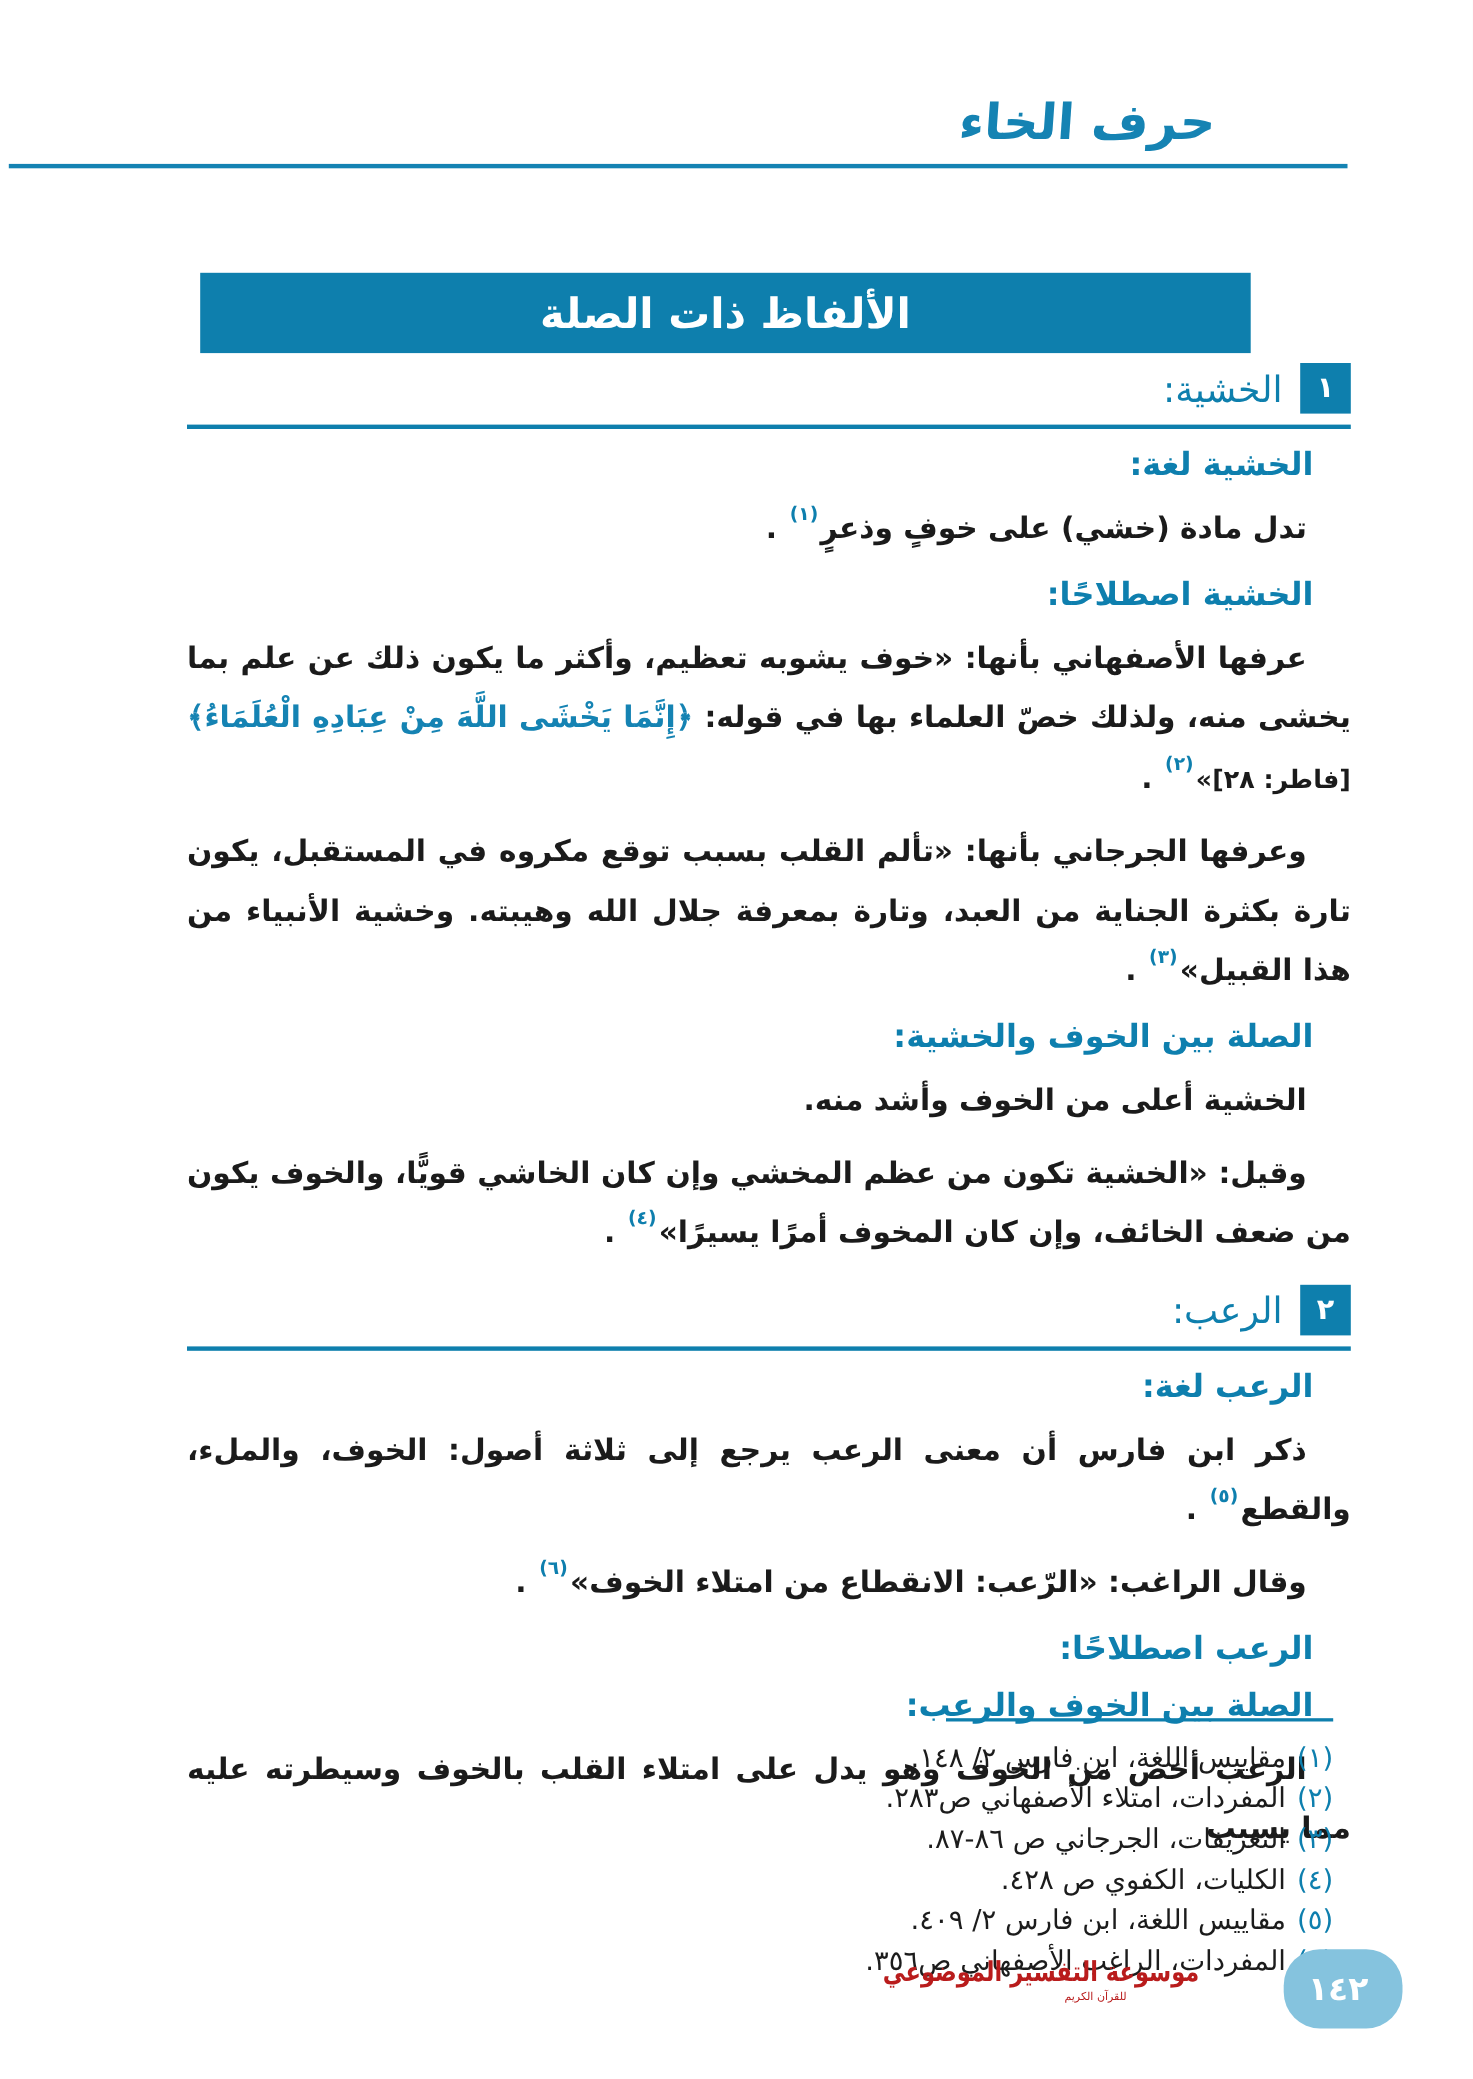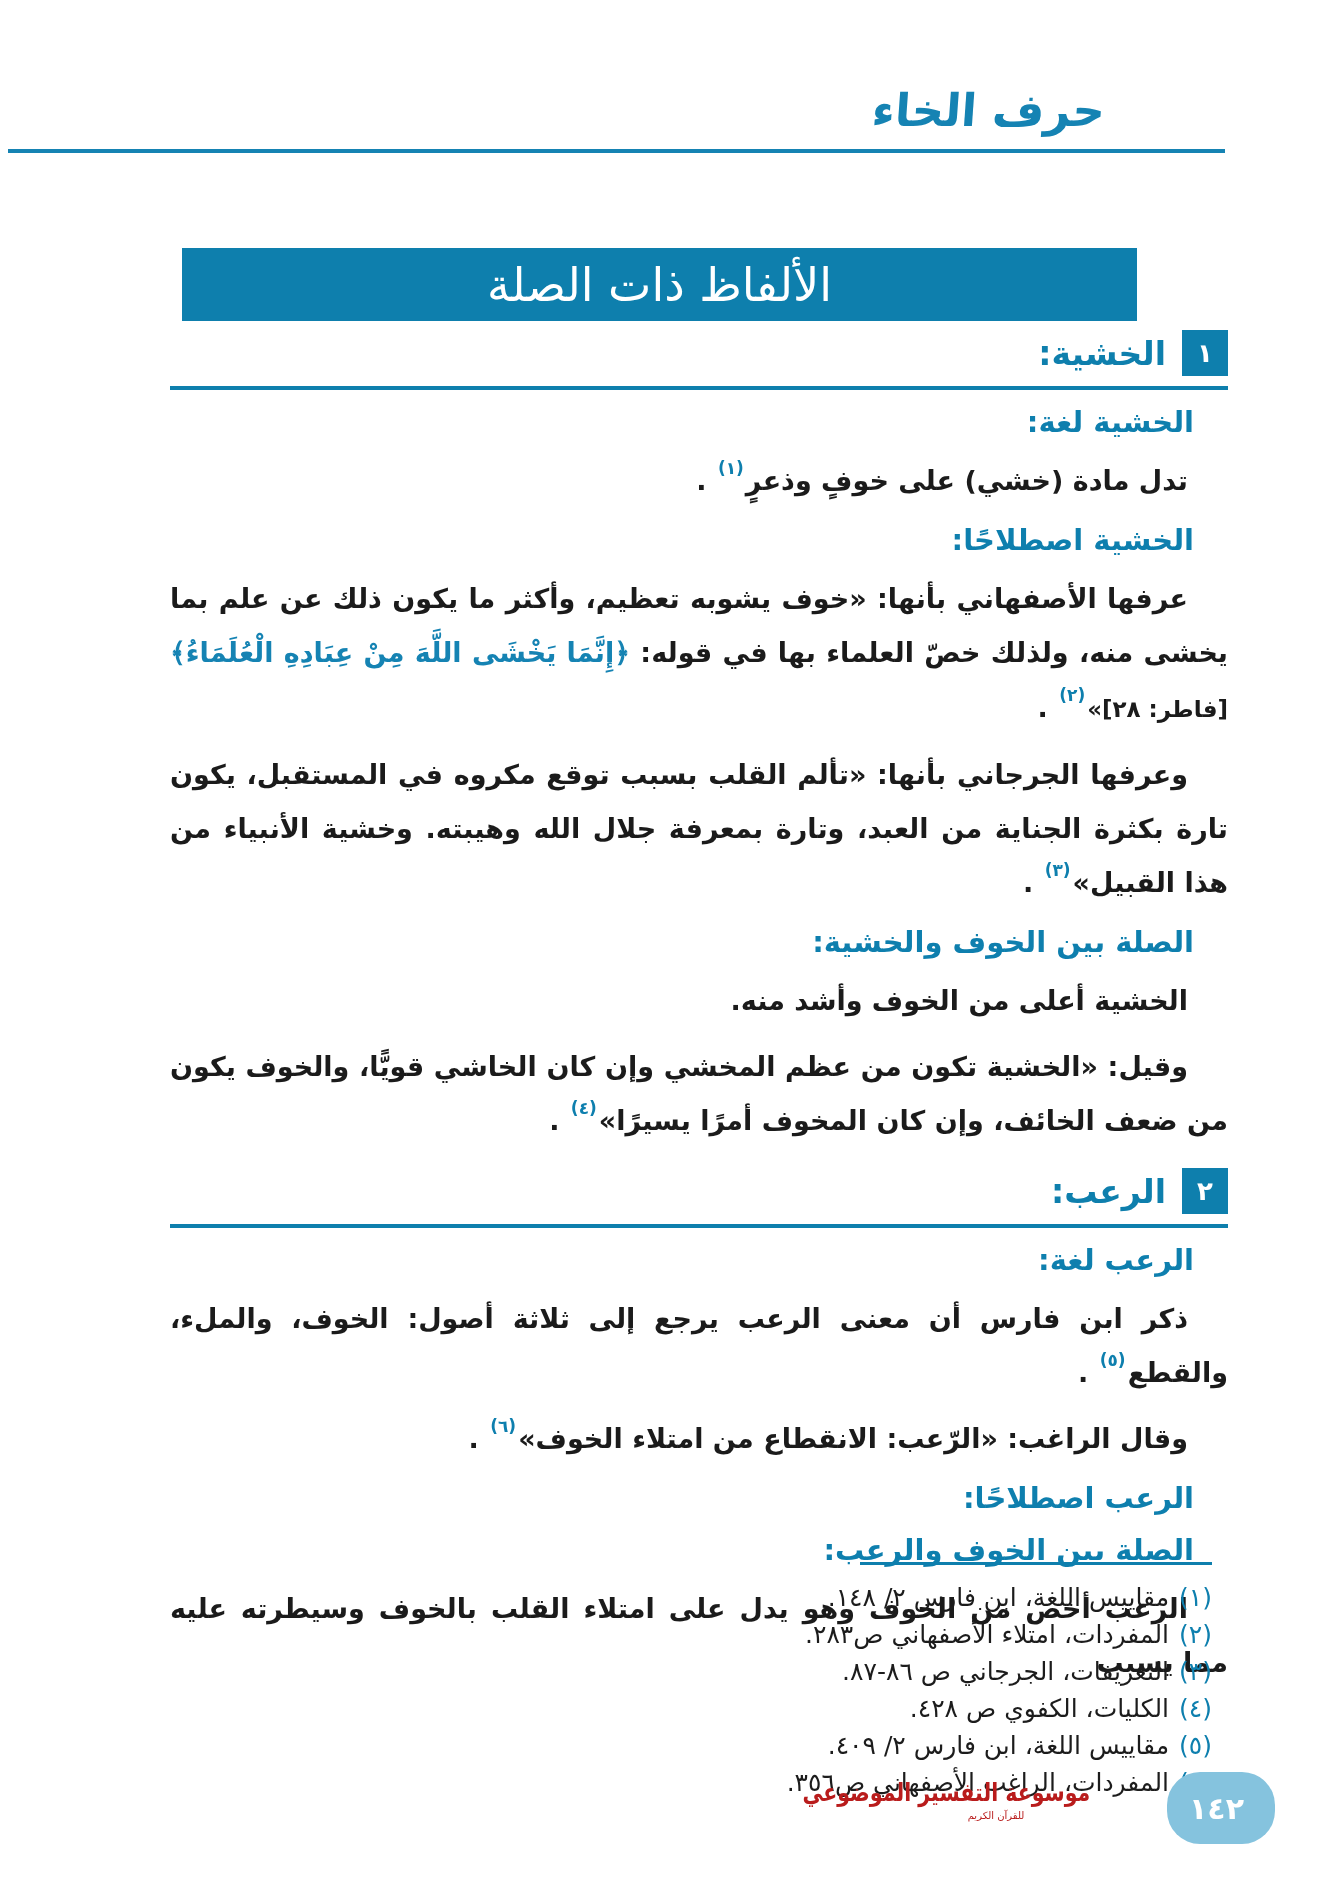--- a/index.html
+++ b/index.html
@@ -30,7 +30,7 @@
     position:absolute; top:248px; right:202px; width:955px; height:73px;
     background:#0e7fad; color:#ffffff;
     display:flex; align-items:center; justify-content:center;
-    font-size:46px; font-weight:400;
+    font-size:38px; font-weight:700;
   }
 
   

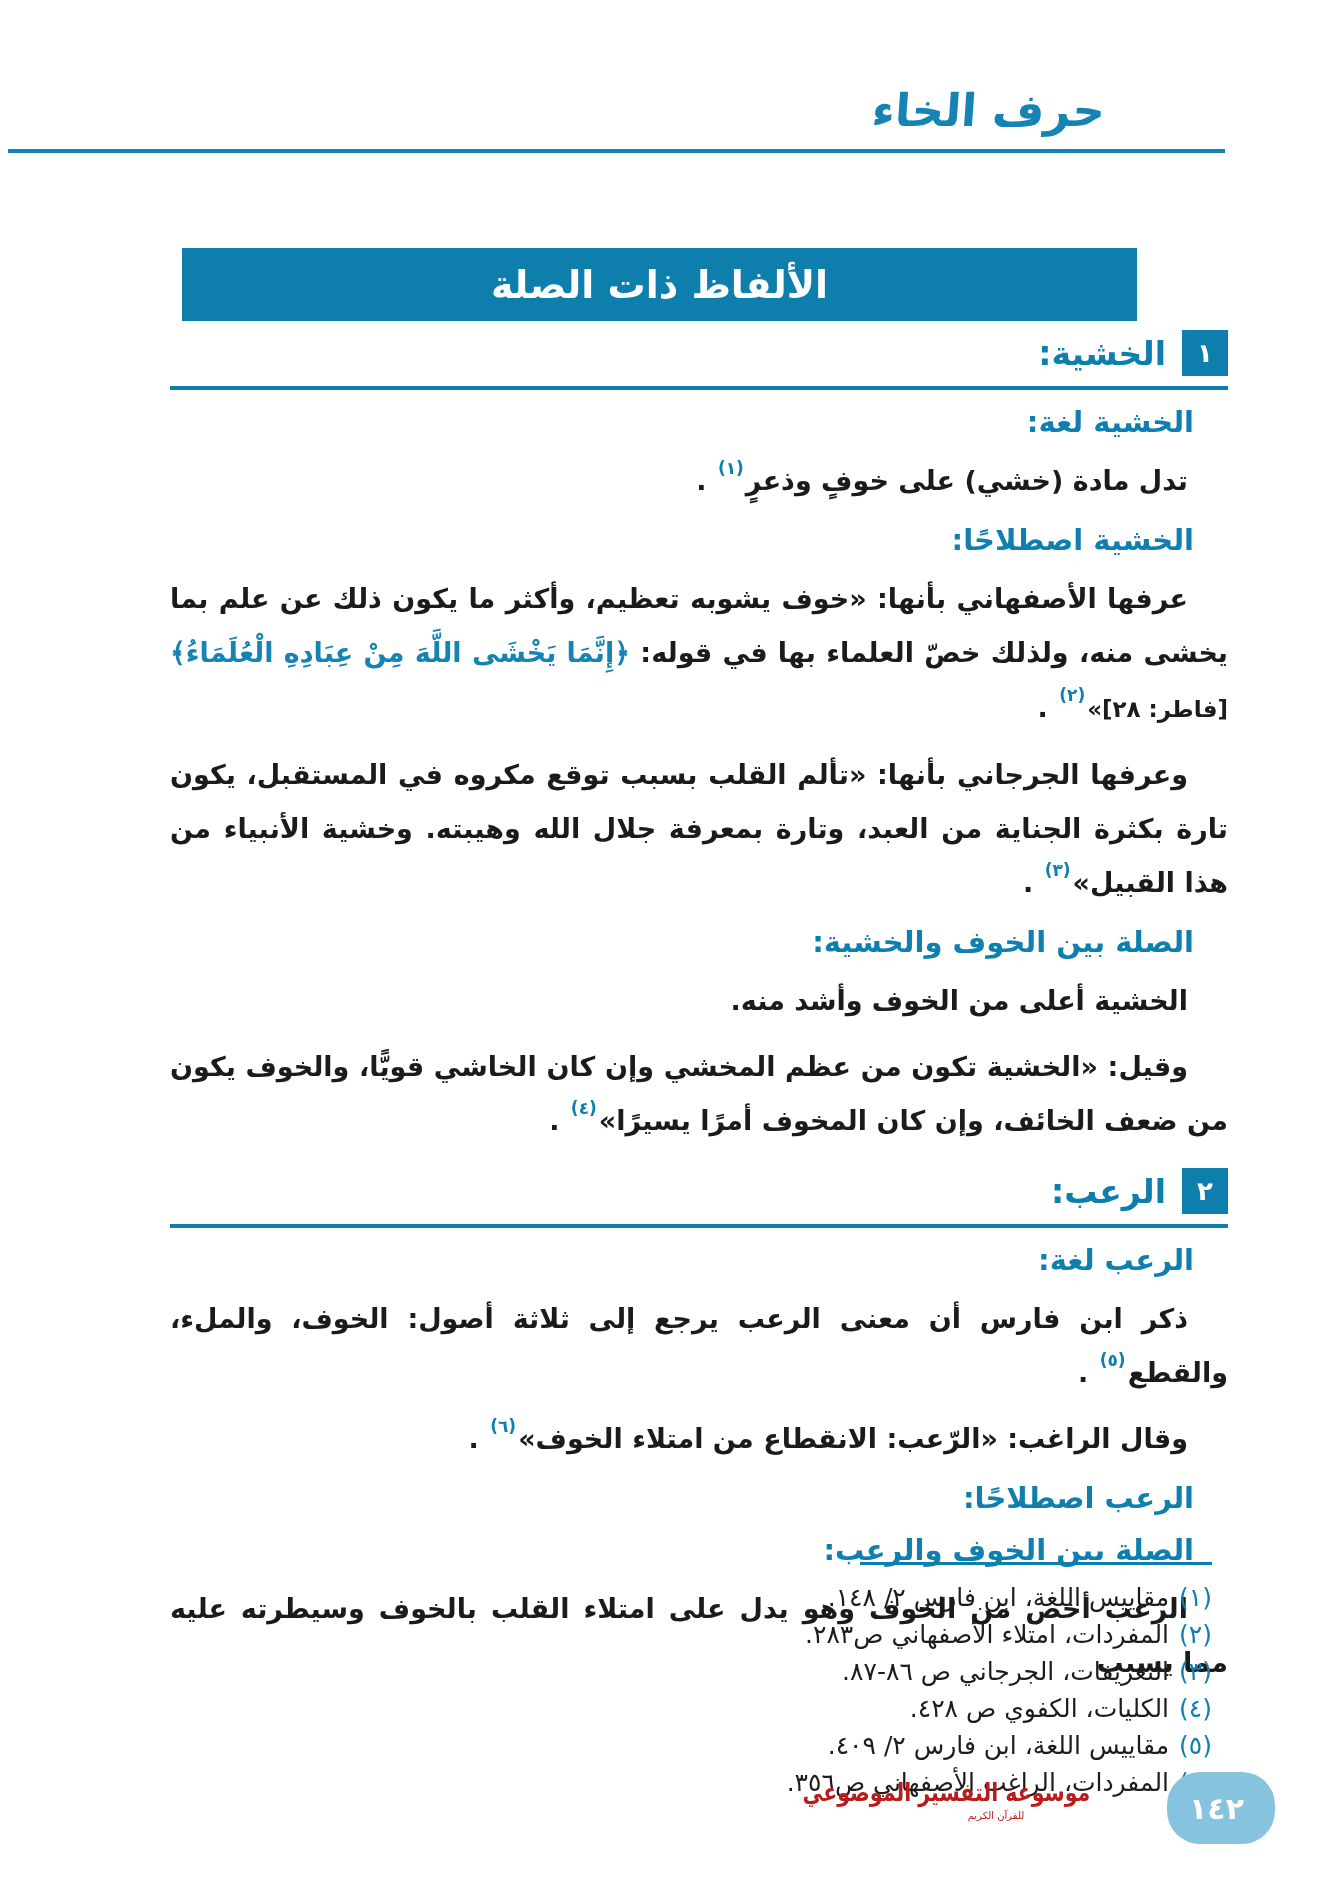--- a/index.html
+++ b/index.html
@@ -48,7 +48,7 @@
   }
   .sec-title {
     margin-right:16px; color:#0e7fad;
-    font-size:33px; font-weight:700;
+    font-size:33px; font-weight:400;
   }
   .sec-rule { height:4px; background:#0e7fad; margin-top:10px; }
 

